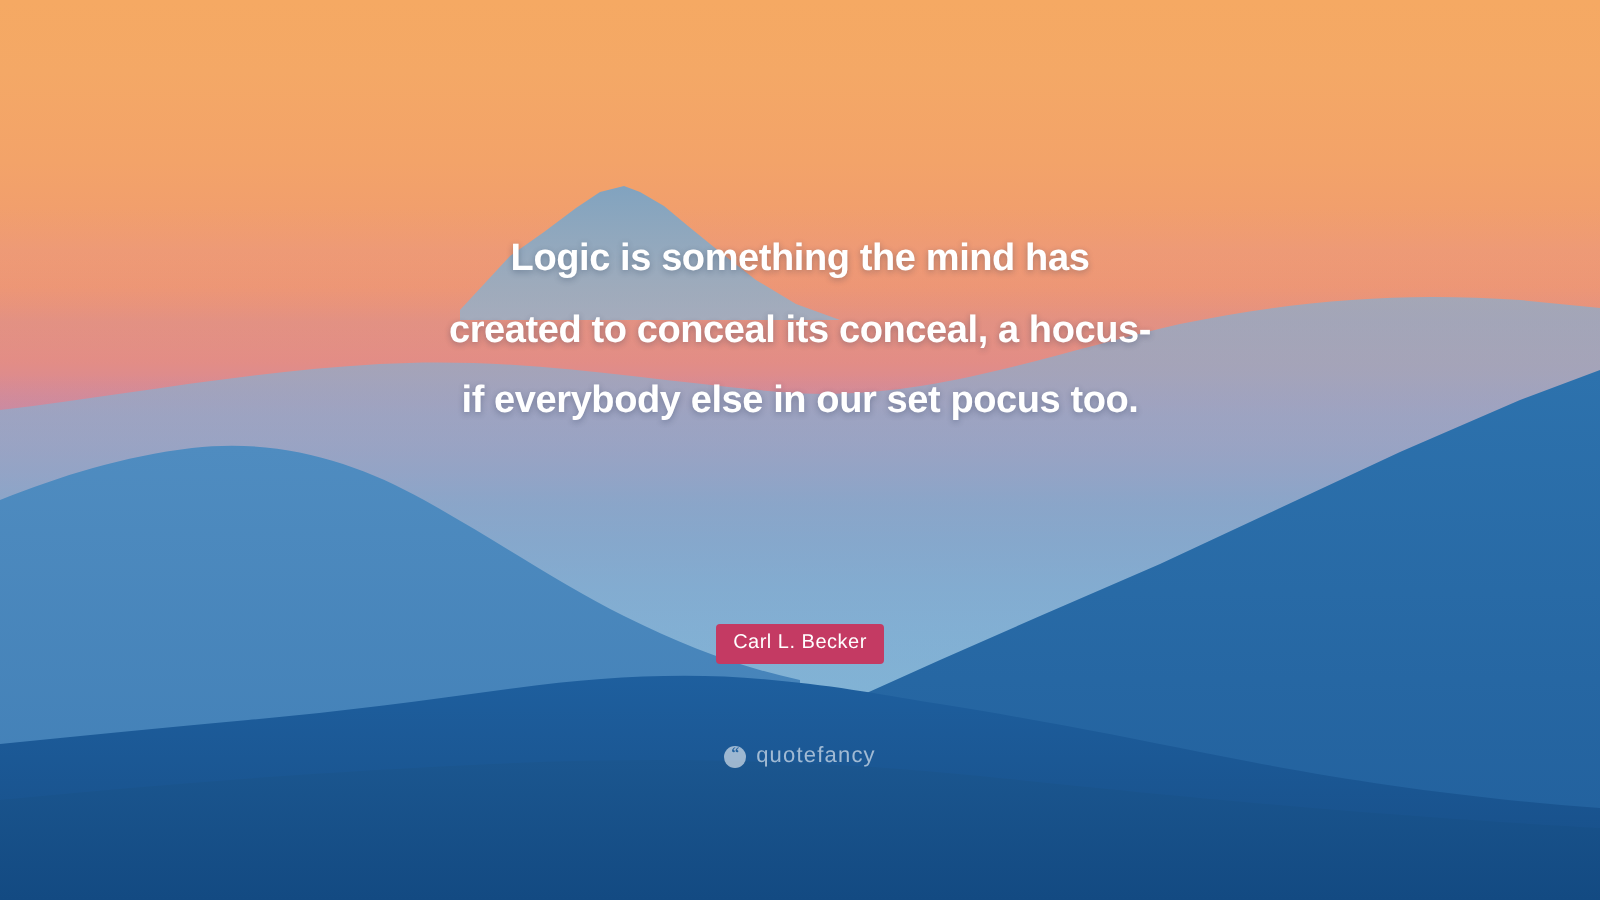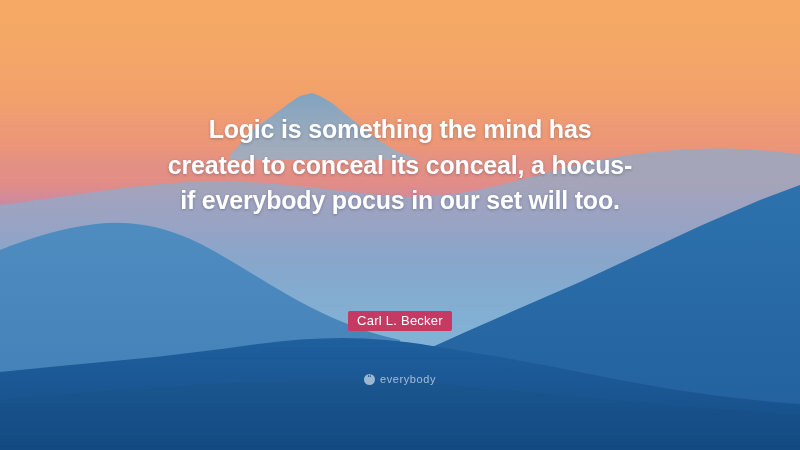--- a/index.html
+++ b/index.html
@@ -67,7 +67,7 @@
     text-align:center;
     color:#ffffff;
     font-weight:bold;
-    font-size:25px;
+    font-size:19px;
     line-height:35.5px;
     letter-spacing:-0.2px;
     text-shadow:0 1px 3px rgba(20,40,70,0.30);

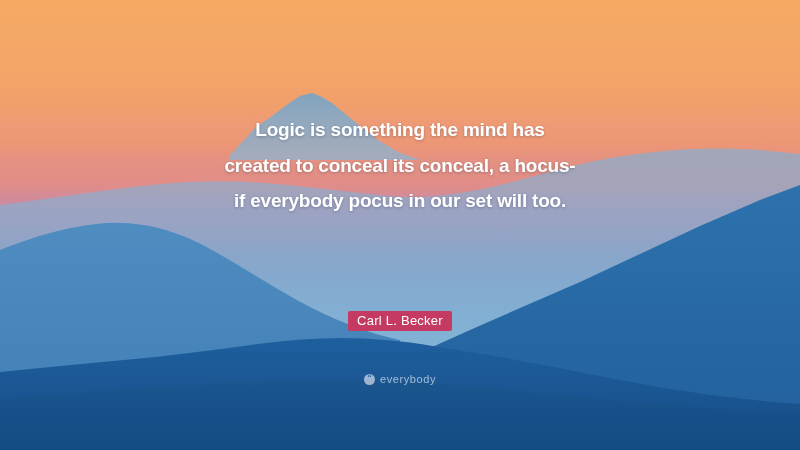--- a/index.html
+++ b/index.html
@@ -192,7 +192,7 @@
   <div class="quote">
     <span class="ln">Logic is something the mind has</span>
     <span class="ln">created to conceal its conceal, a hocus-</span>
-    <span class="ln">if everybody pocus in our set will too.</span>
+    <span class="ln">if everybody else in our set pocus too.</span>
   </div>
 
   <div class="author-wrap">

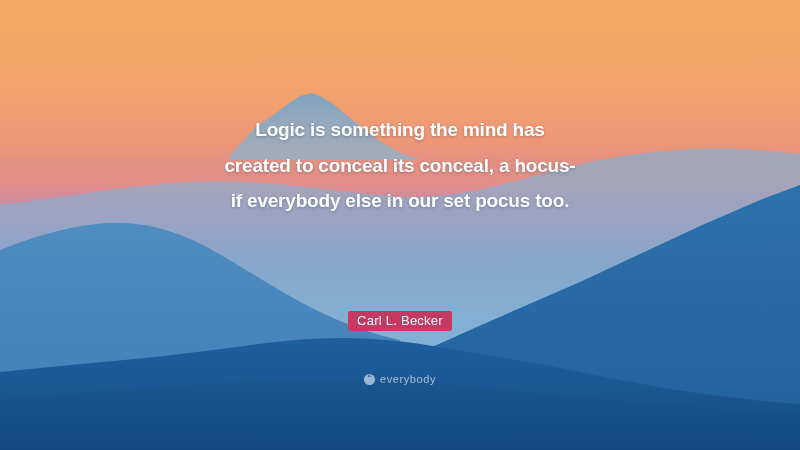--- a/index.html
+++ b/index.html
@@ -84,7 +84,7 @@
     display:inline-block;
     background:#c43a63;
     color:#ffffff;
-    font-size:13px;
+    font-size:10px;
     letter-spacing:0.25px;
     padding:4px 9px 5px 9px;
     border-radius:2px;

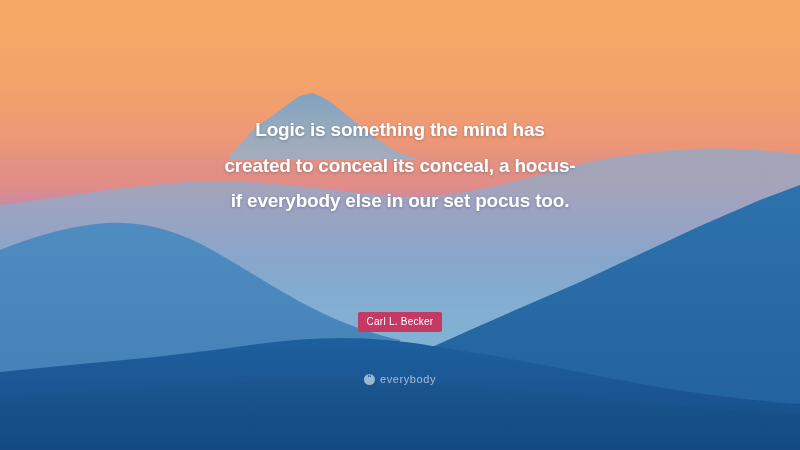--- a/index.html
+++ b/index.html
@@ -202,7 +202,7 @@
   <div class="wm-wrap">
     <span class="wm">
       <span class="wm-icon">“</span>
-      <span class="wm-text">everybody</span>
+      <span class="wm-text">quotefancy</span>
     </span>
   </div>
 

